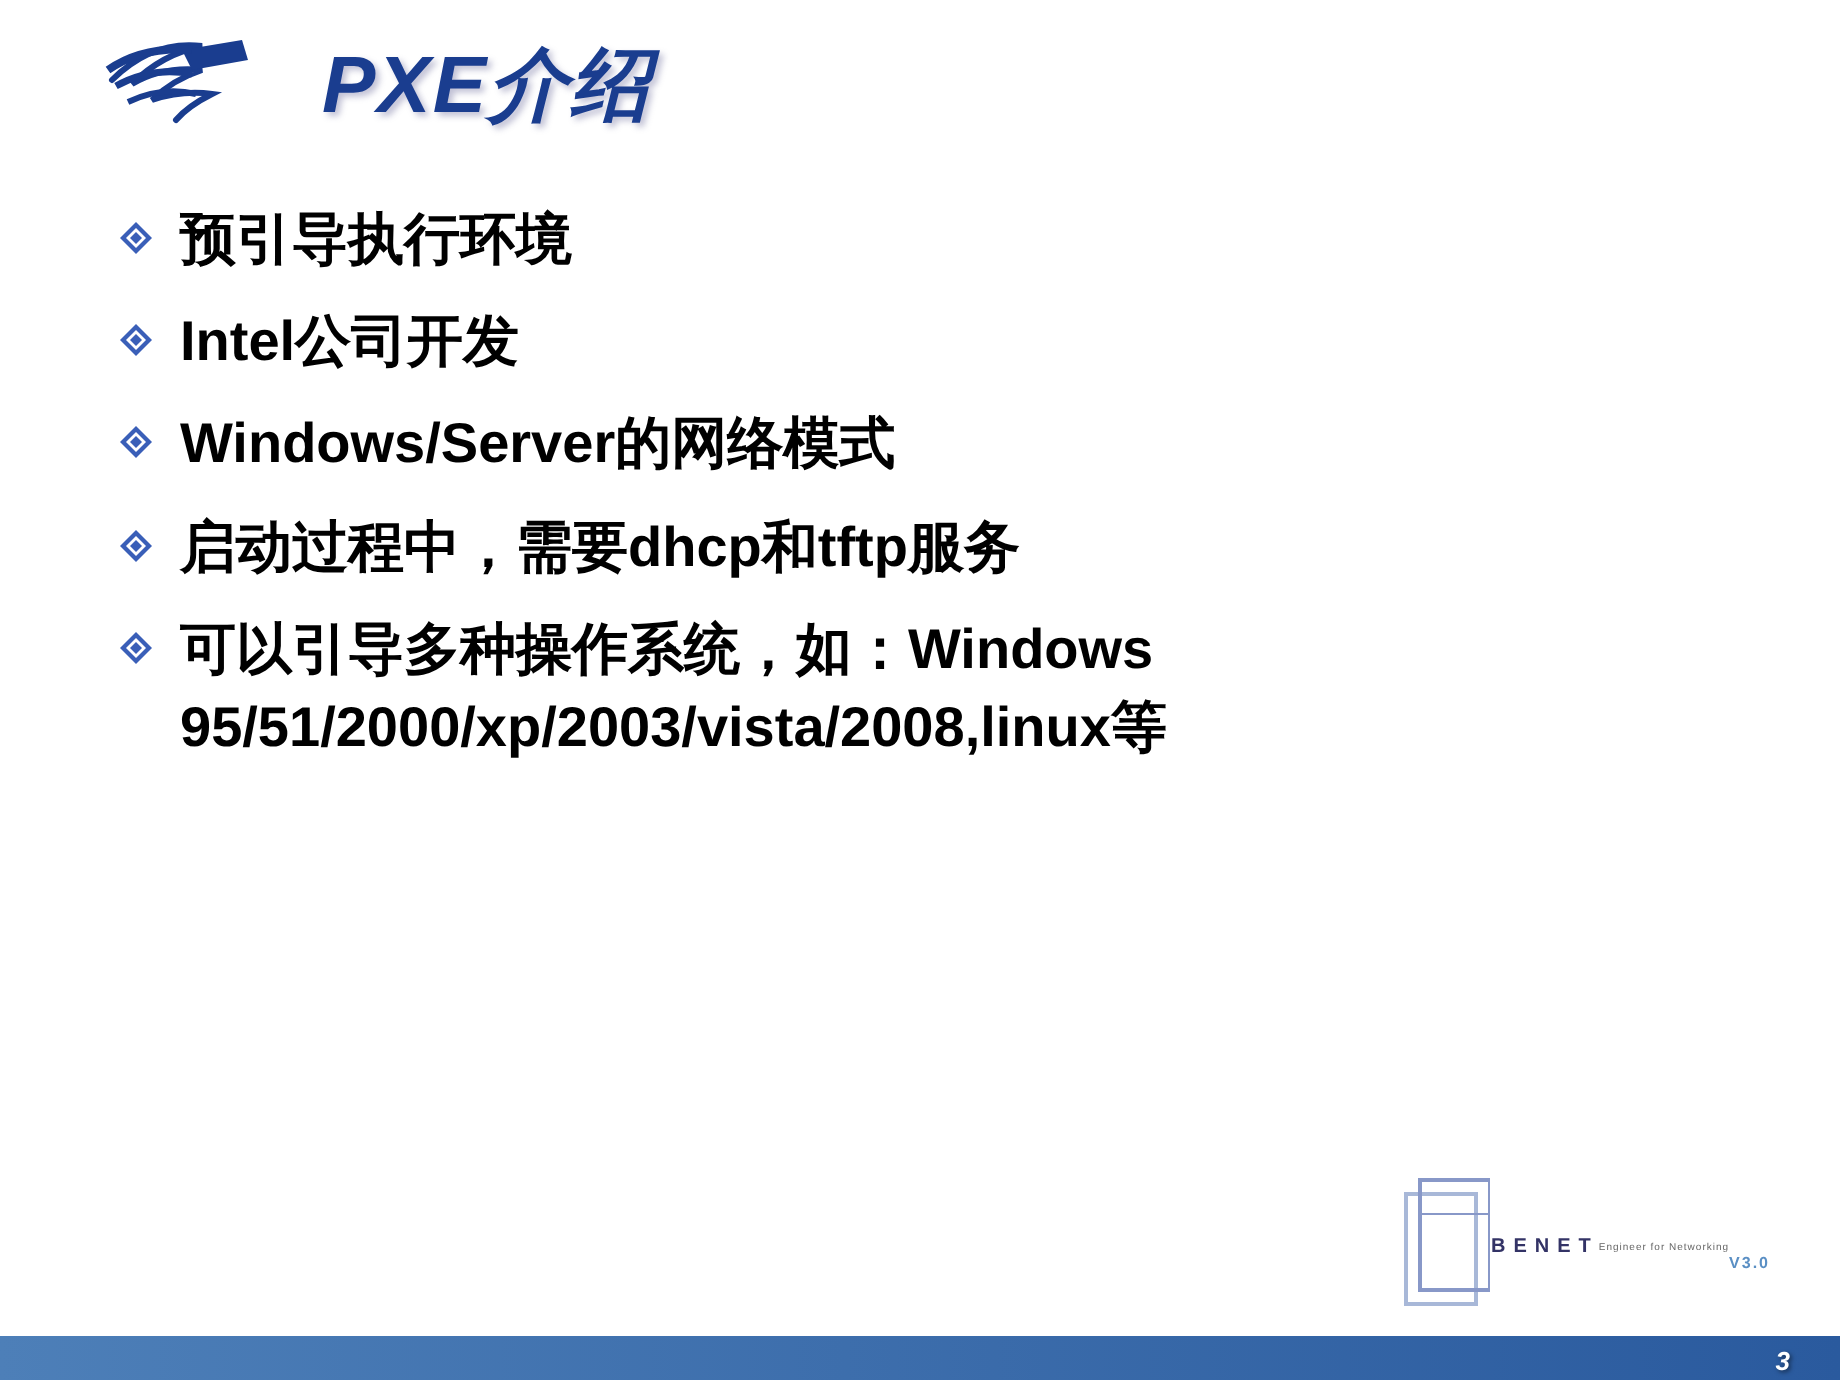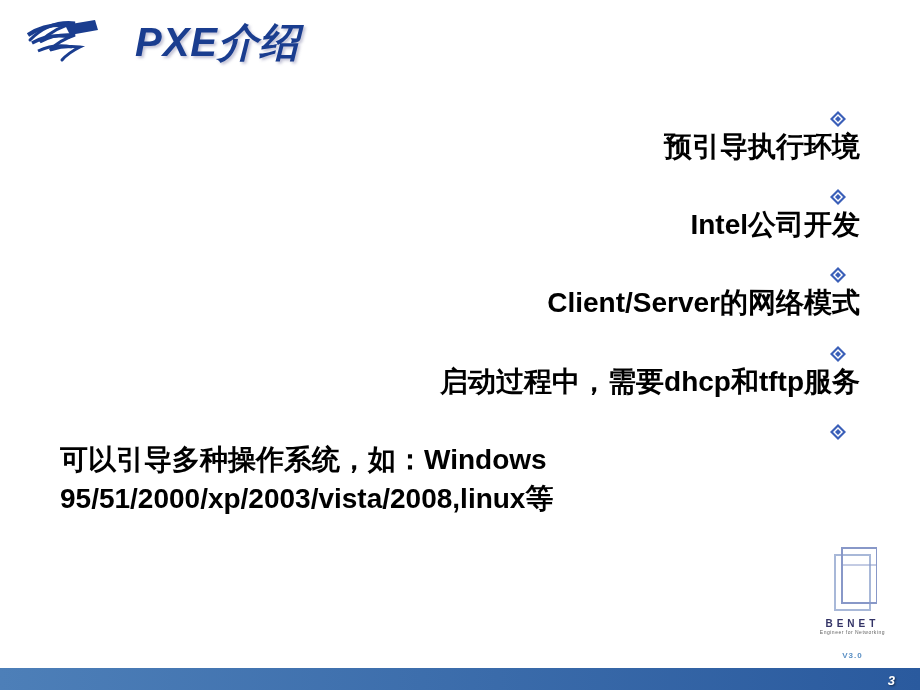--- a/index.html
+++ b/index.html
@@ -19,6 +19,7 @@
       display: flex;
       align-items: center;
       padding: 15px 0 20px 20px;
+      margin-left: 26px;
     }
     .logo {
       width: 90px;

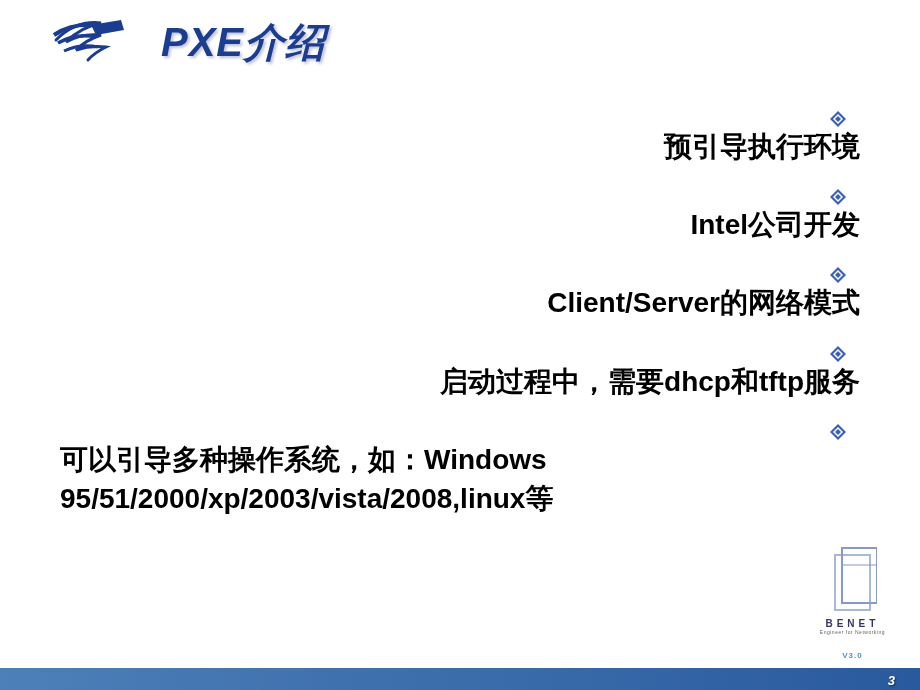--- a/index.html
+++ b/index.html
@@ -40,9 +40,8 @@
     }
     .bullet-item {
       display: flex;
-      align-items: flex-end;
+      align-items: flex-start;
       margin-bottom: 12px;
-      flex-direction: column;
     }
     .diamond-bullet {
       width: 16px;

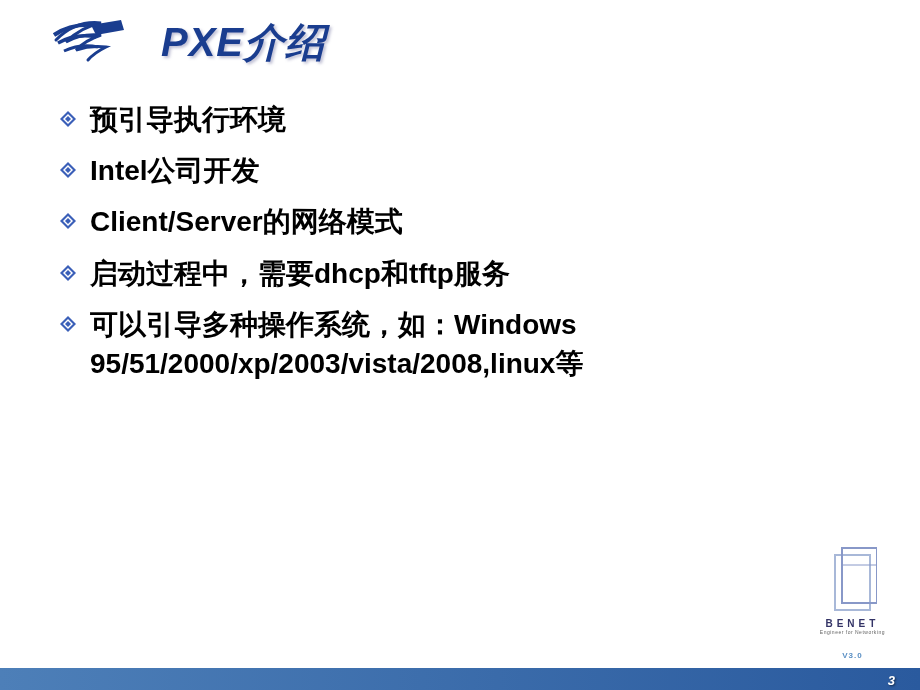--- a/index.html
+++ b/index.html
@@ -145,7 +145,7 @@
       <polygon points="8,3 13,8 8,13 3,8" fill="#ffffff"></polygon>
       <polygon points="8,5 11,8 8,11 5,8" fill="#3a5fb8"></polygon>
     </svg>
-    <span class="bullet-text">Client/Server的网络模式</span>
+    <span class="bullet-text">Windows/Server的网络模式</span>
   </div>
   <div class="bullet-item">
     <svg class="diamond-bullet" viewBox="0 0 16 16">

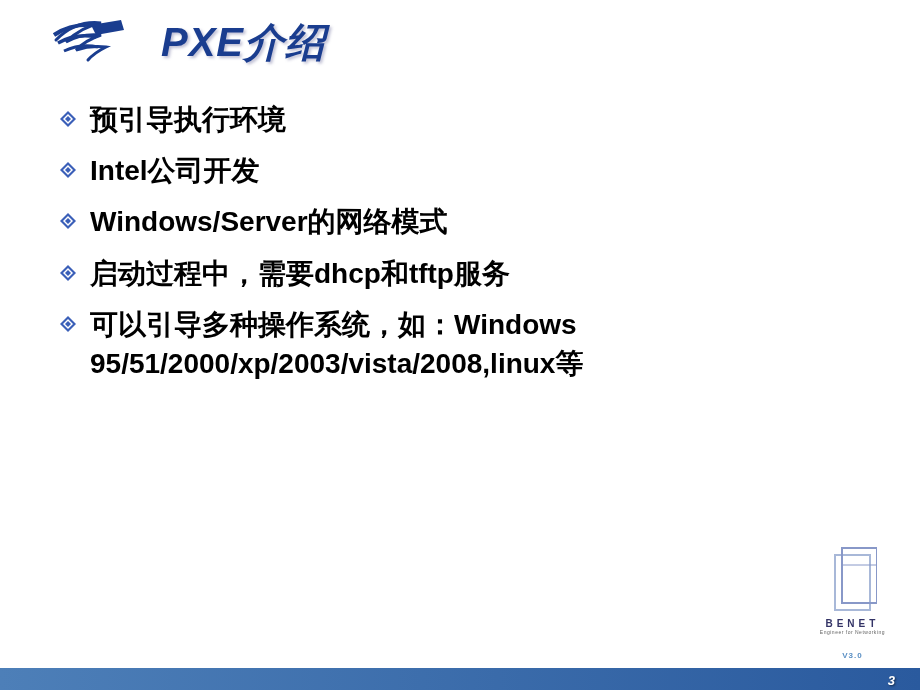--- a/index.html
+++ b/index.html
@@ -61,7 +61,7 @@
       bottom: 30px;
       right: 35px;
       display: flex;
-      flex-direction: column;
+      flex-direction: row;
       align-items: center;
     }
     .benet-graphic {

